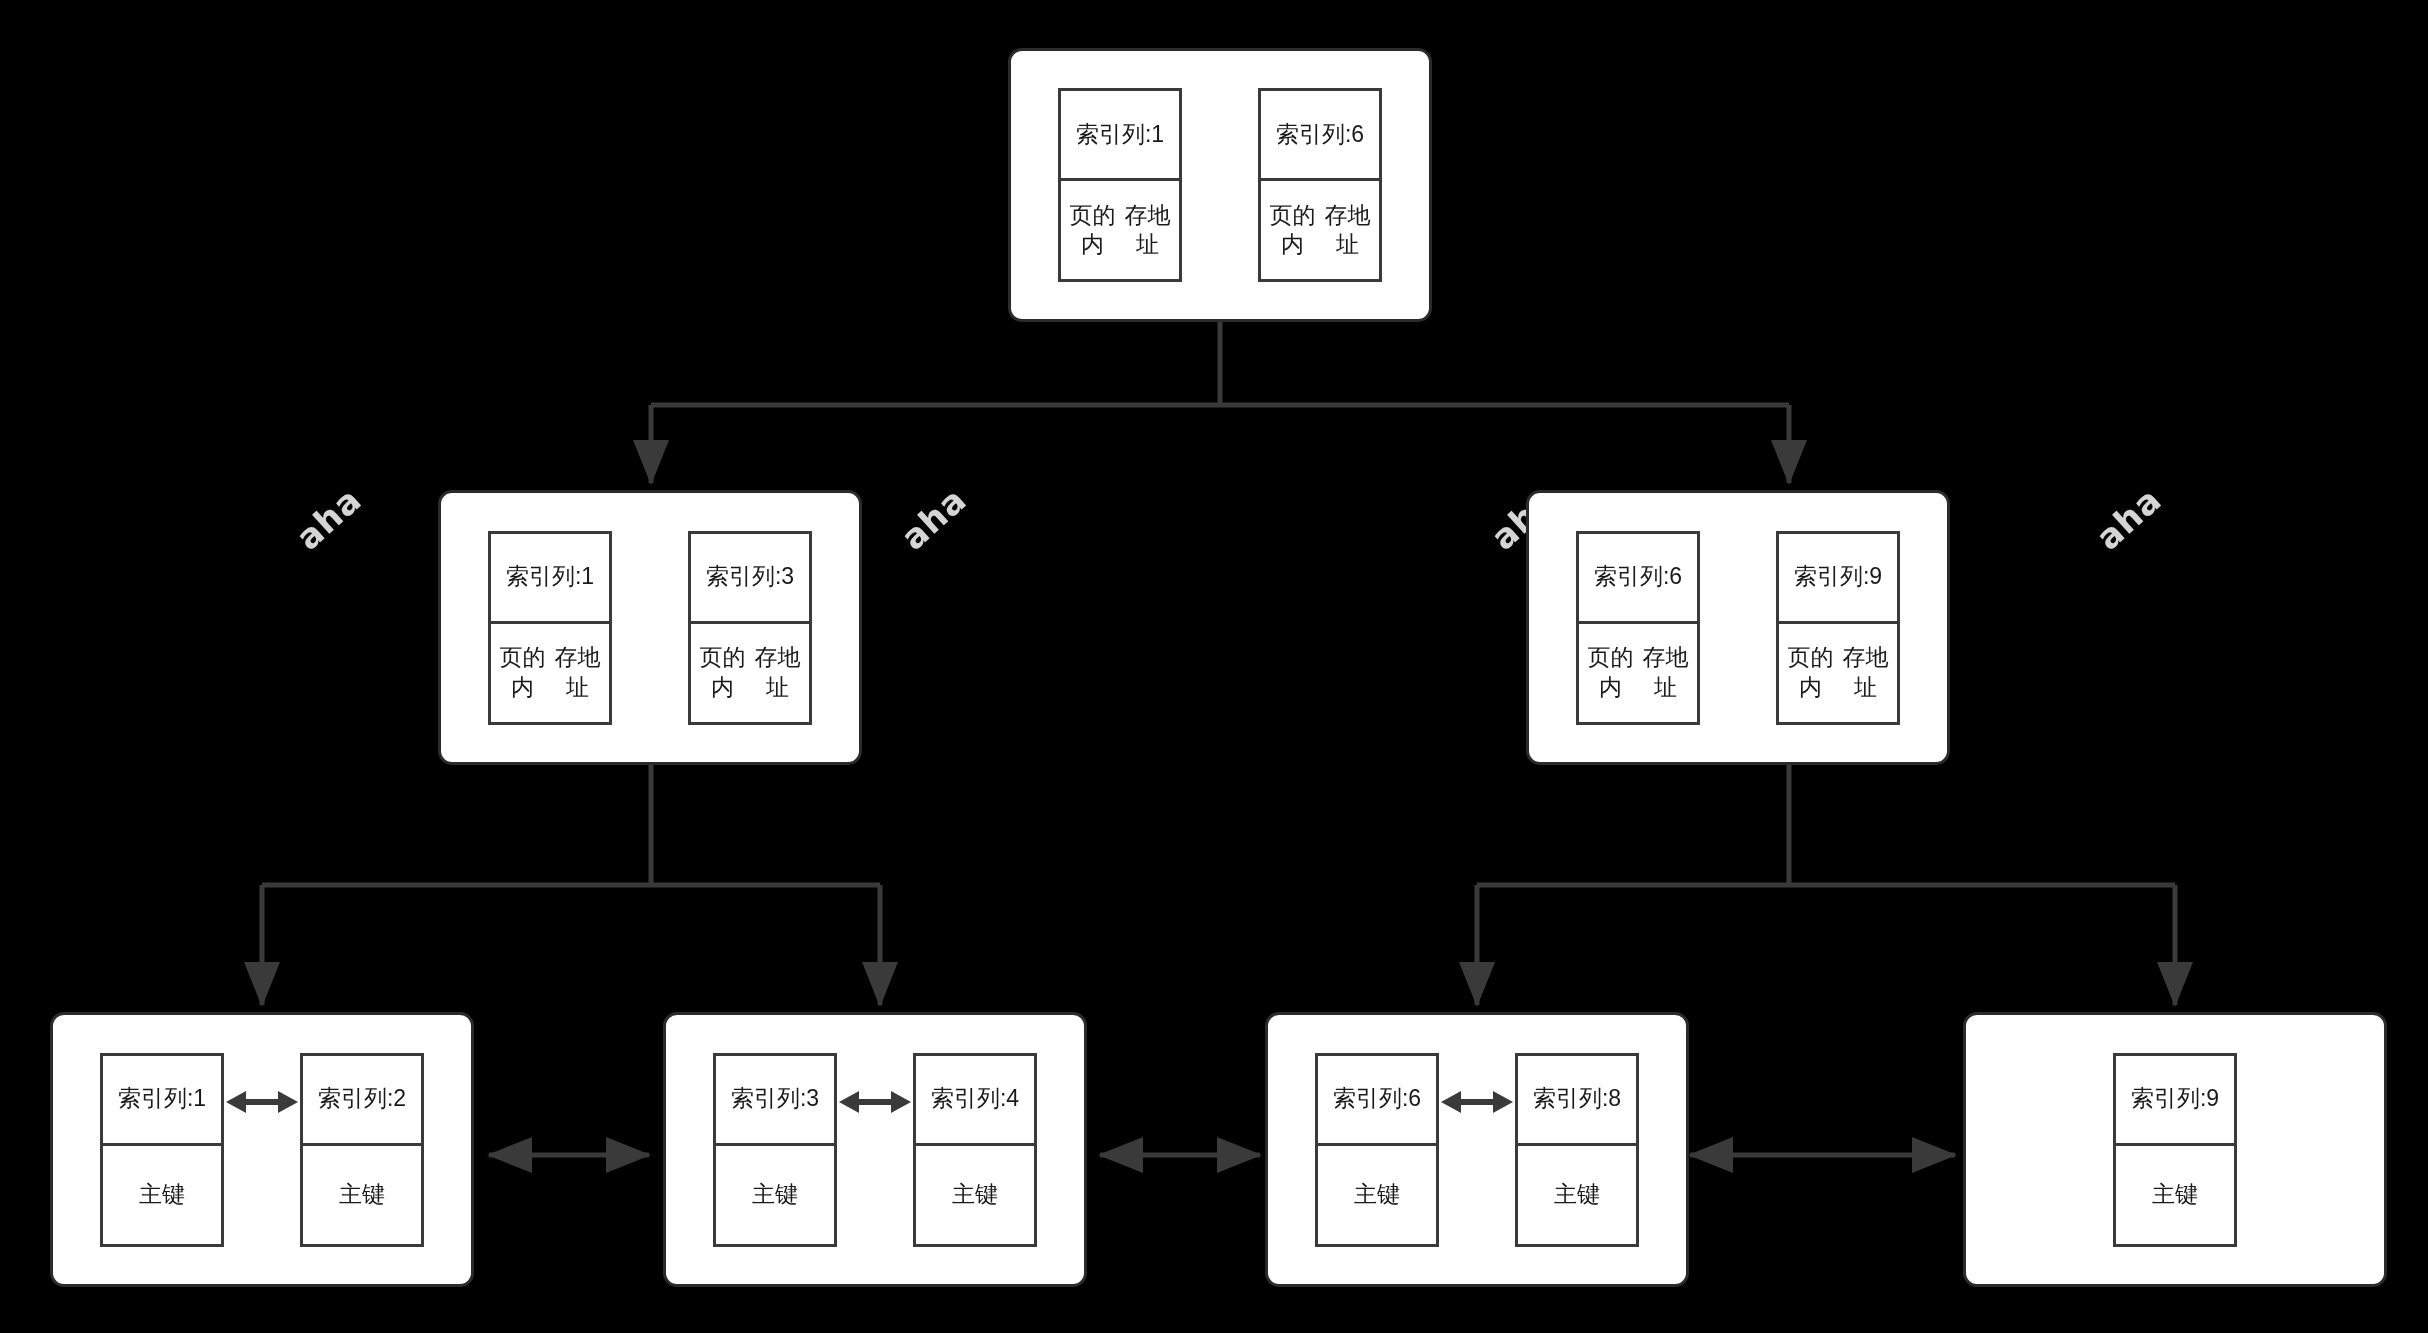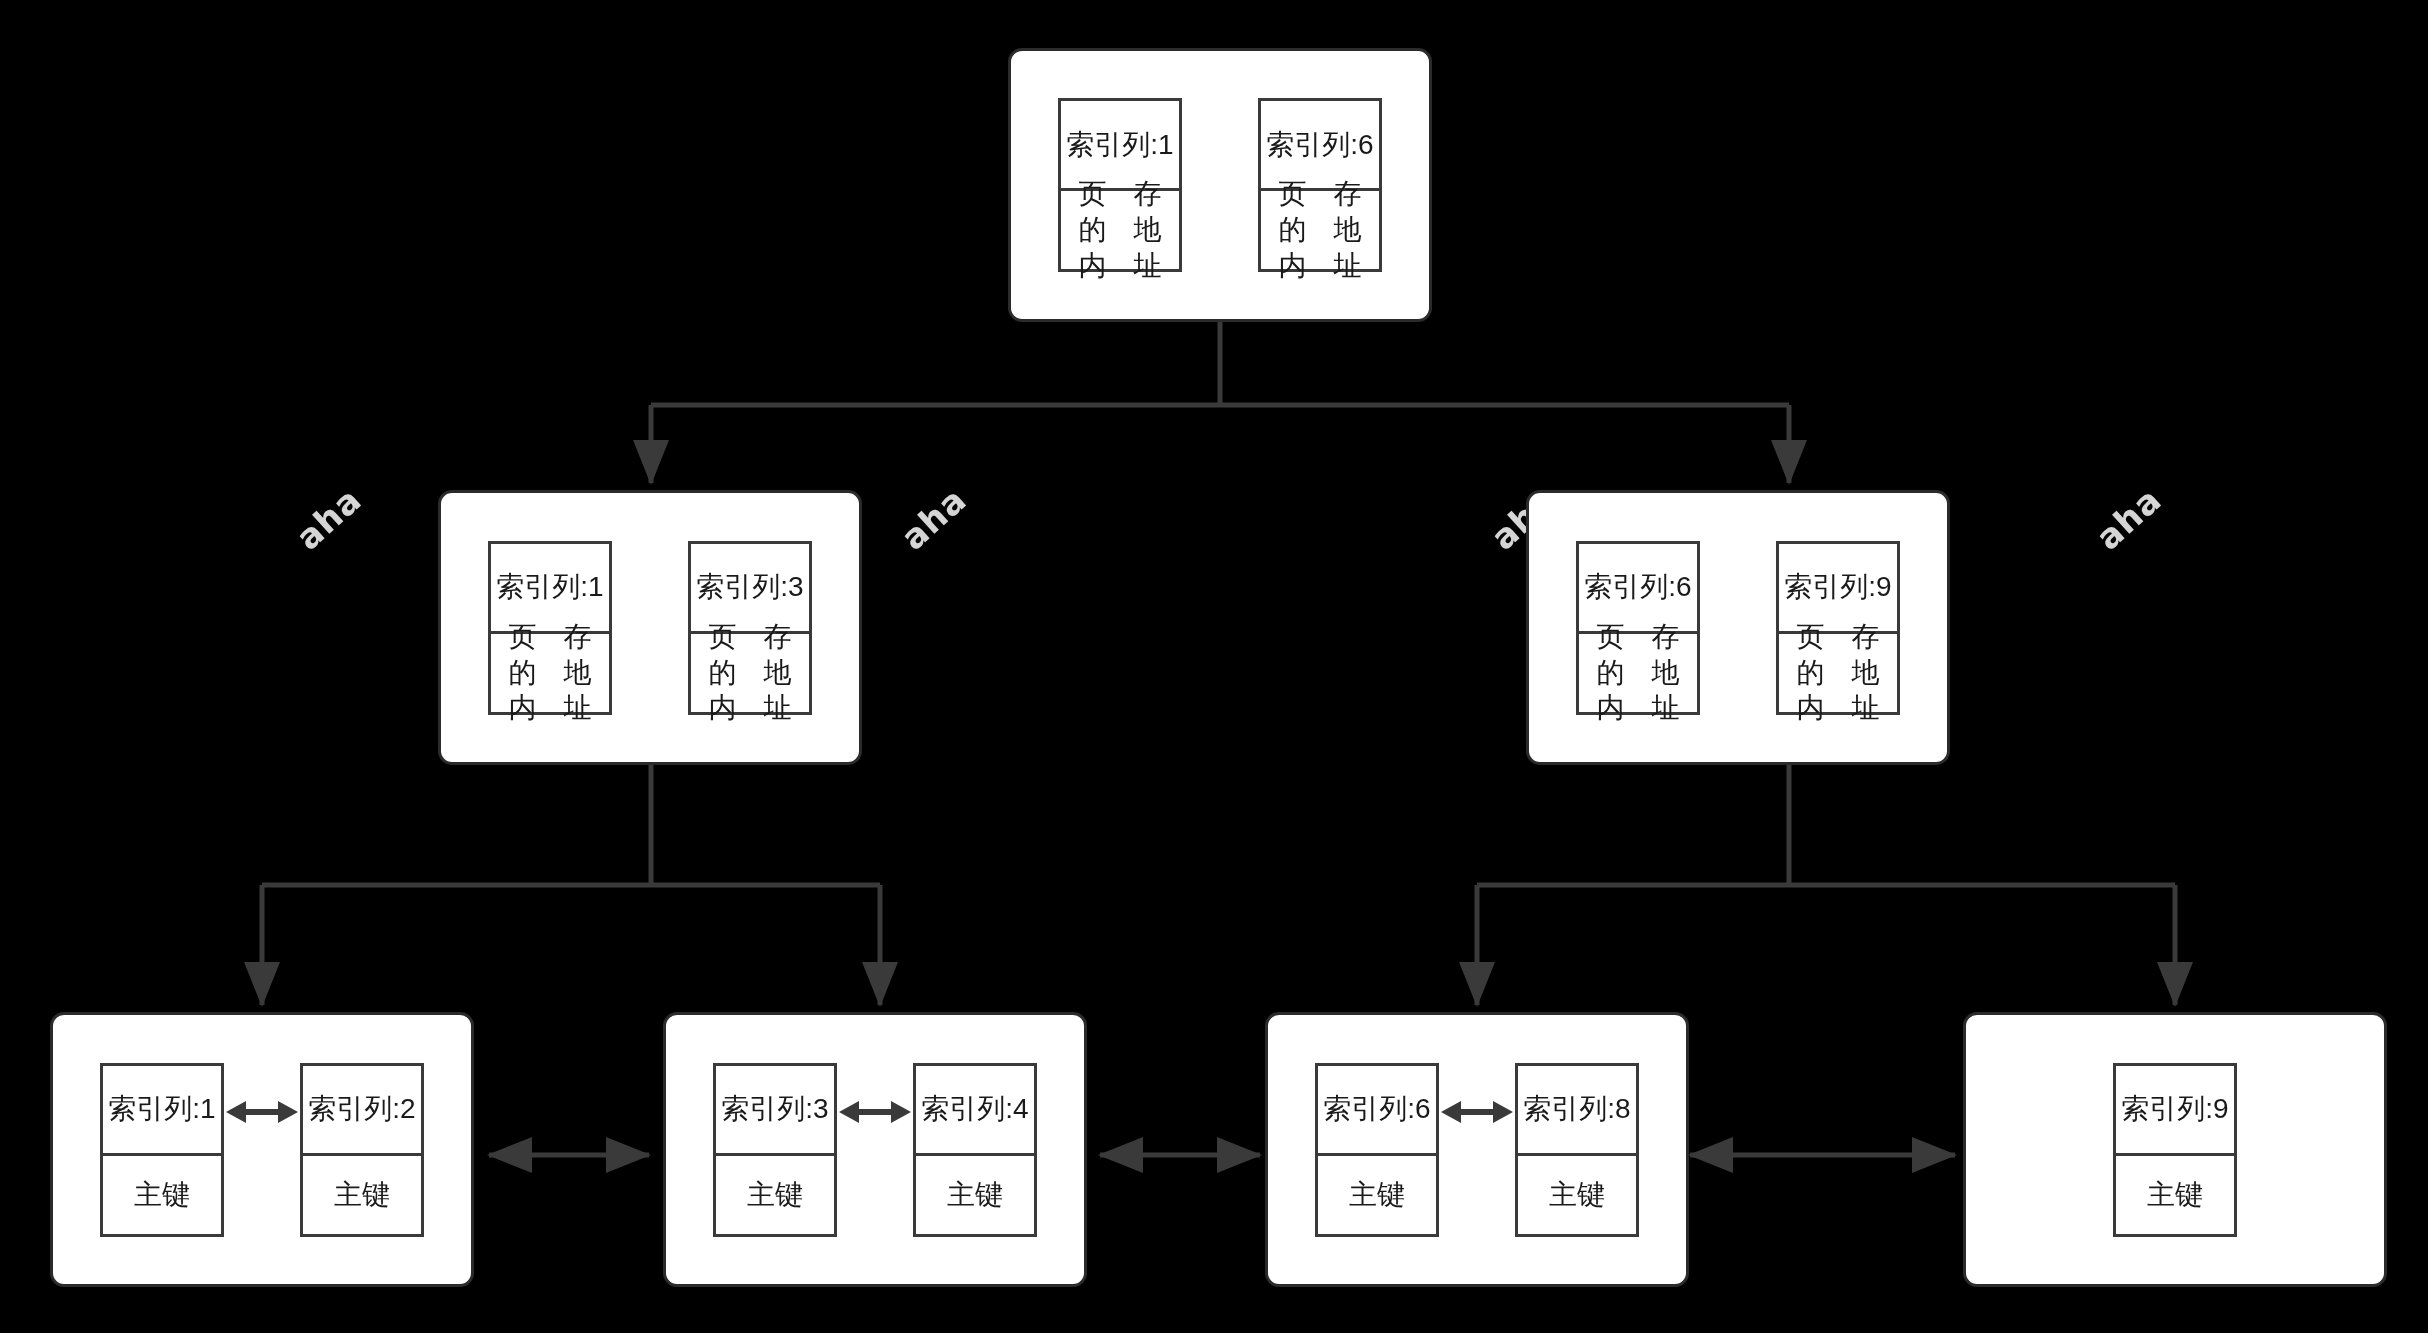--- a/index.html
+++ b/index.html
@@ -80,7 +80,7 @@
     text-align: center;
     color: #1a1a1a;
     line-height: 1.28;
-    font-size: 28px;
+    font-size: 23px;
     box-sizing: border-box;
     padding: 2px 4px;
   }

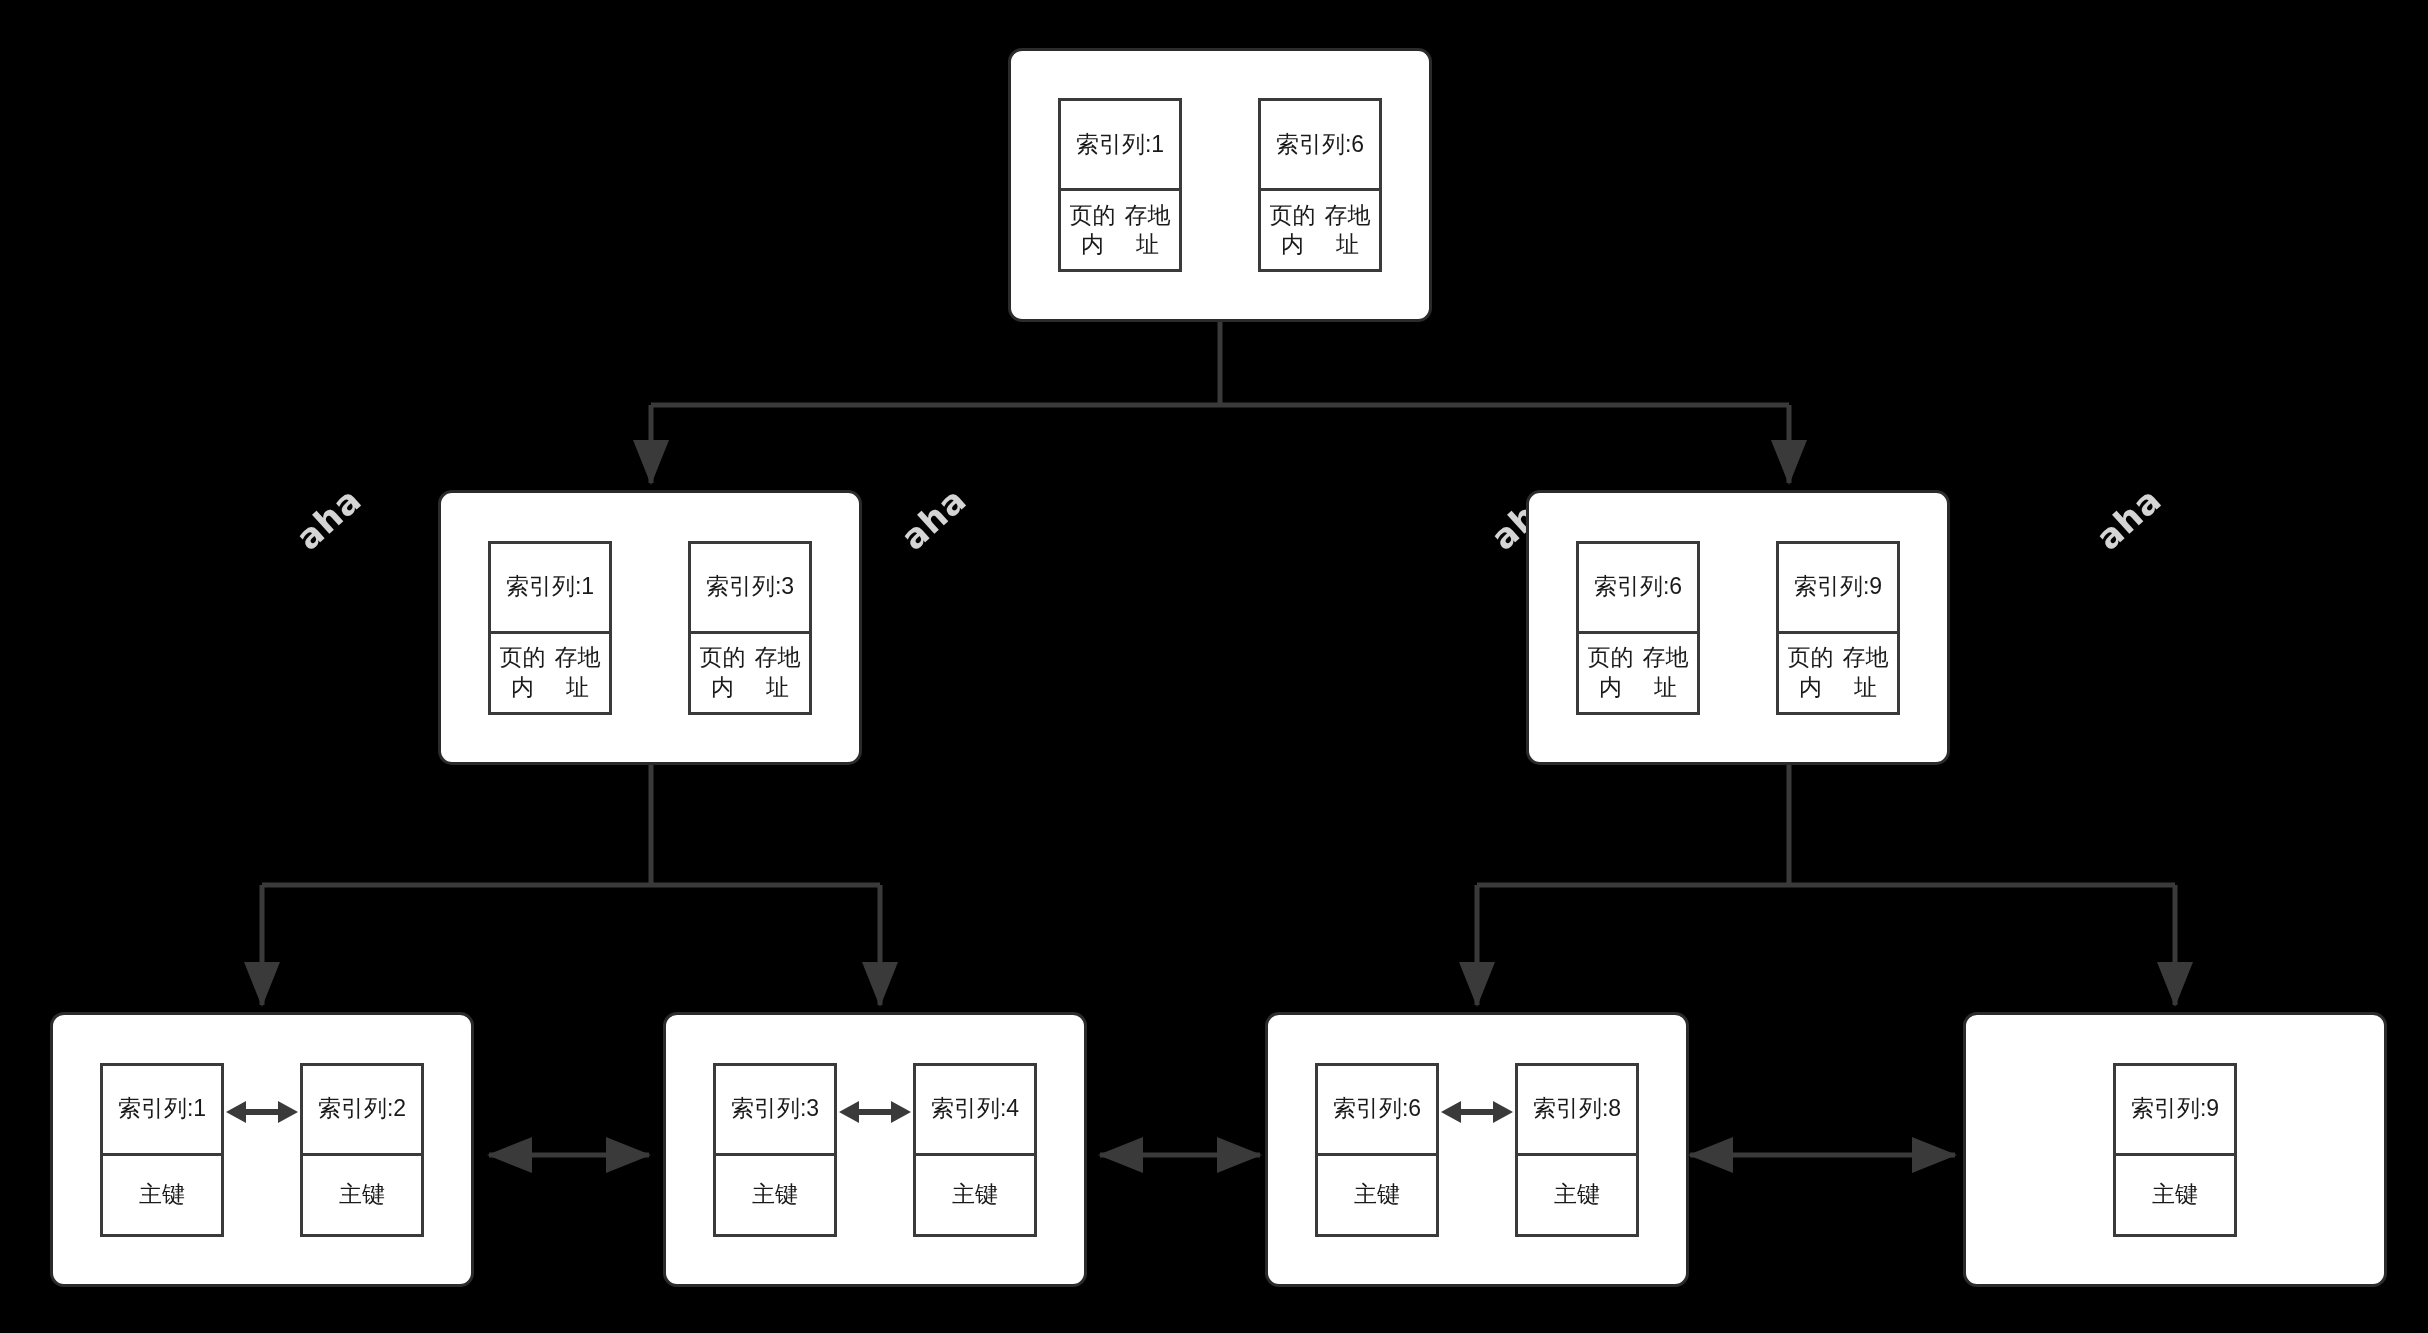--- a/index.html
+++ b/index.html
@@ -89,7 +89,7 @@
     border-bottom: 3px solid #3a3a3a;
   }
   .cell .bot {
-    height: 78px;
+    height: 98px;
   }
   .cell .top span,
   .cell .bot span { display: block; }

